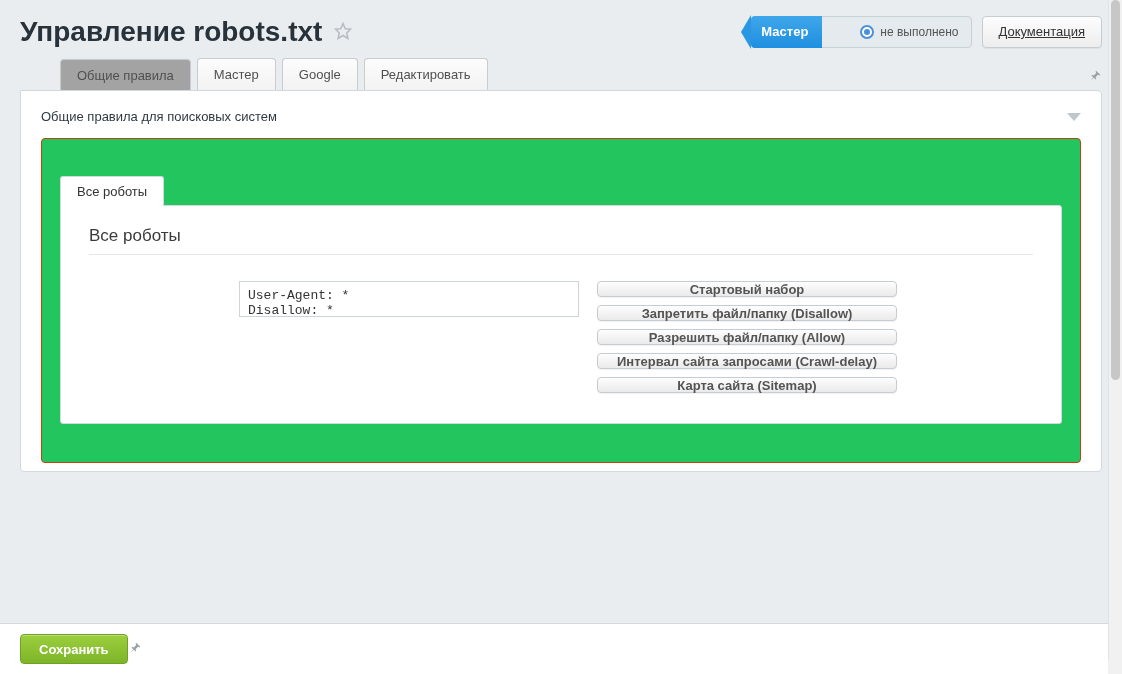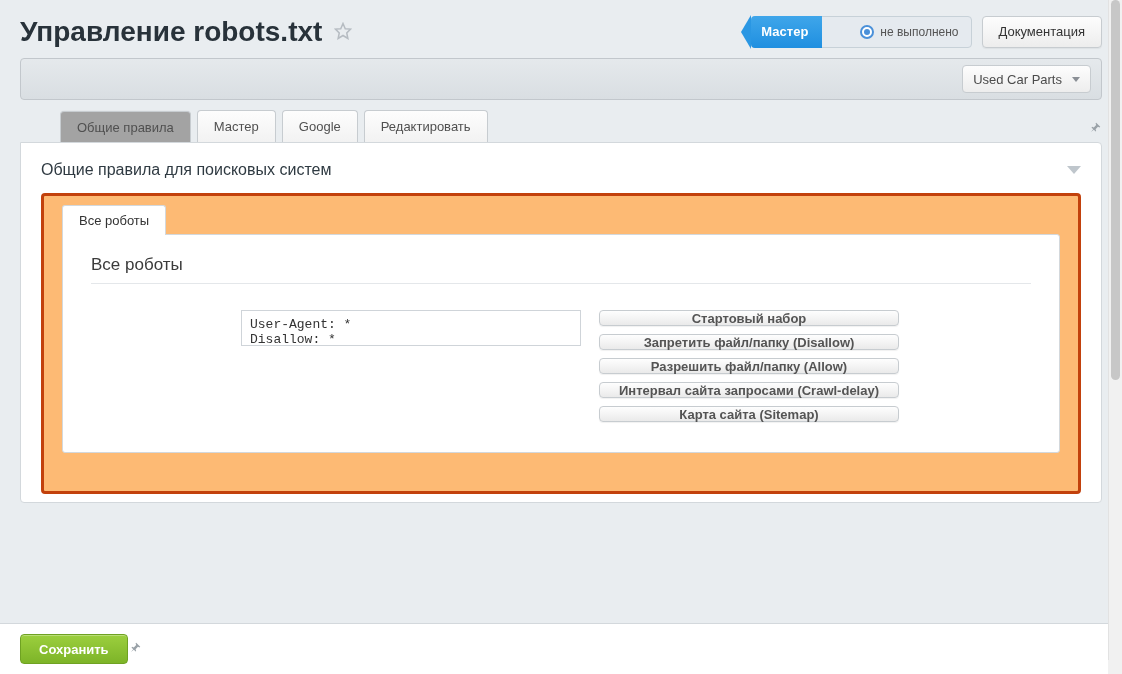--- a/index.html
+++ b/index.html
@@ -71,6 +71,7 @@
     color: #333;
     cursor: pointer;
     box-shadow: 0 1px 1px rgba(0,0,0,.05);
+    text-decoration: underline;
   }
   .toolbar {
     margin: 0 20px 10px 20px;

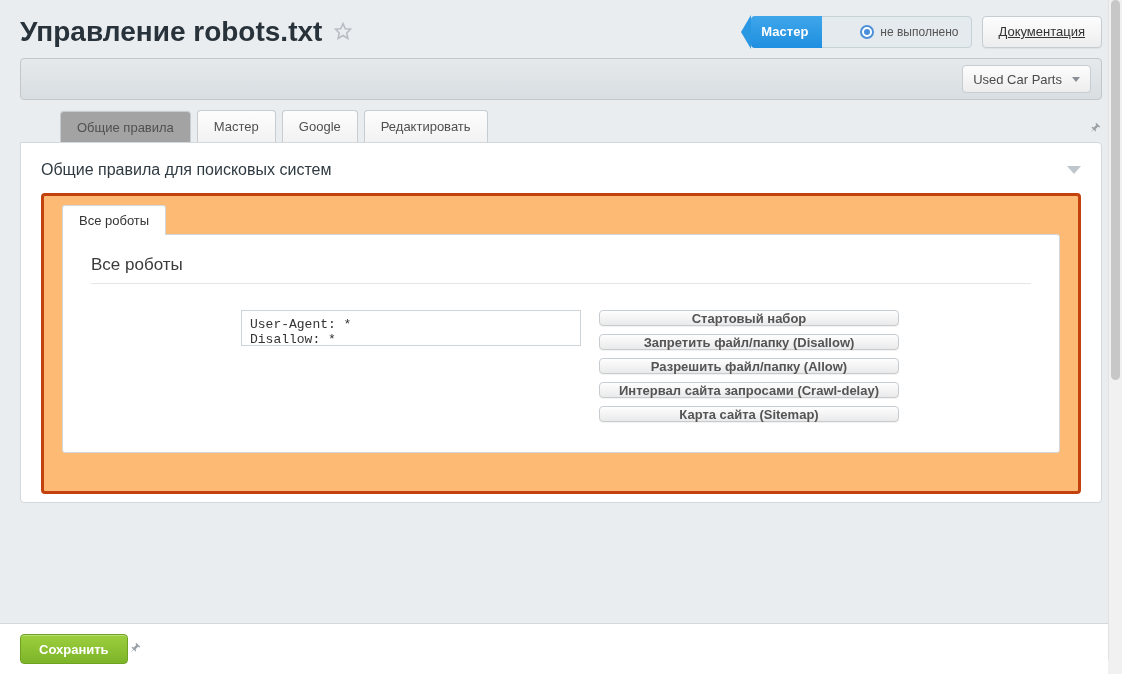--- a/index.html
+++ b/index.html
@@ -237,12 +237,6 @@
     </div>
   </div>
 
-  <div class="toolbar">
-    <div class="site-select">
-      <span>Used Car Parts</span>
-      <span class="tri-down"></span>
-    </div>
-  </div>
 
   <div class="tabs-row">
     <div class="tab active"><span>Общие правила</span></div>

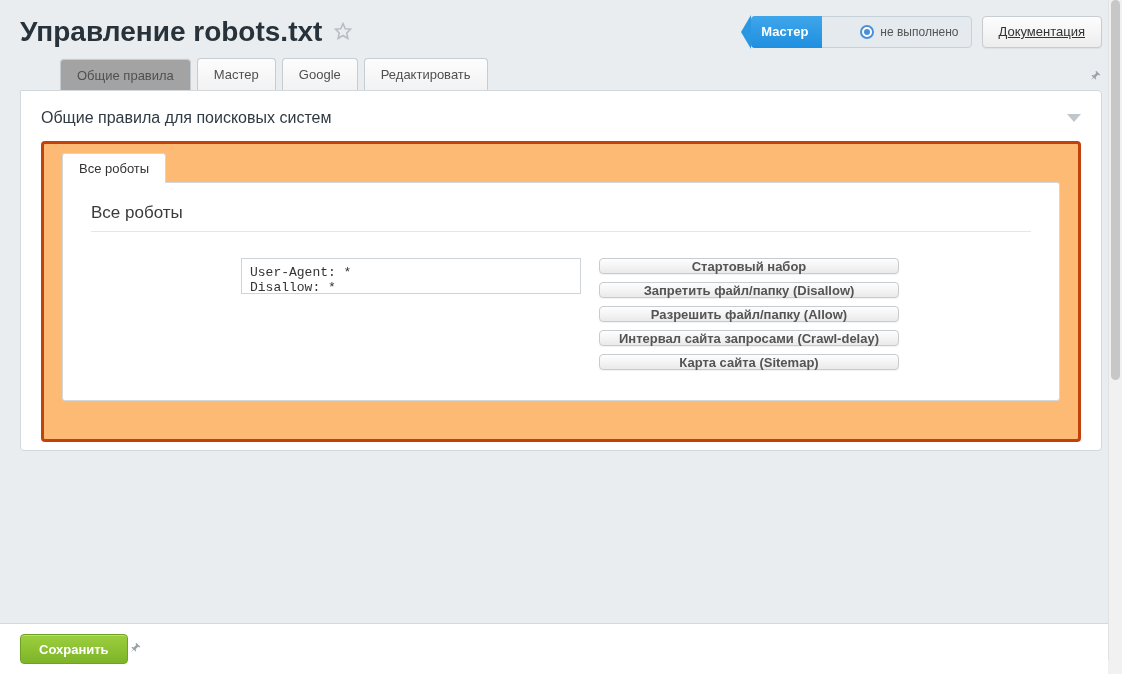--- a/index.html
+++ b/index.html
@@ -130,7 +130,7 @@
     display: flex; align-items: center; justify-content: space-between;
     margin-bottom: 14px;
   }
-  .panel-title { font-size: 16px; color: #2f3a42; font-weight: 500; }
+  .panel-title { font-size: 13px; color: #2f3a42; font-weight: 500; }
   .chev { width: 0; height: 0; border-left: 7px solid transparent; border-right: 7px solid transparent; border-top: 8px solid #bfc6cc; }
   .inner-frame {
     border: 3px solid #c2410c;

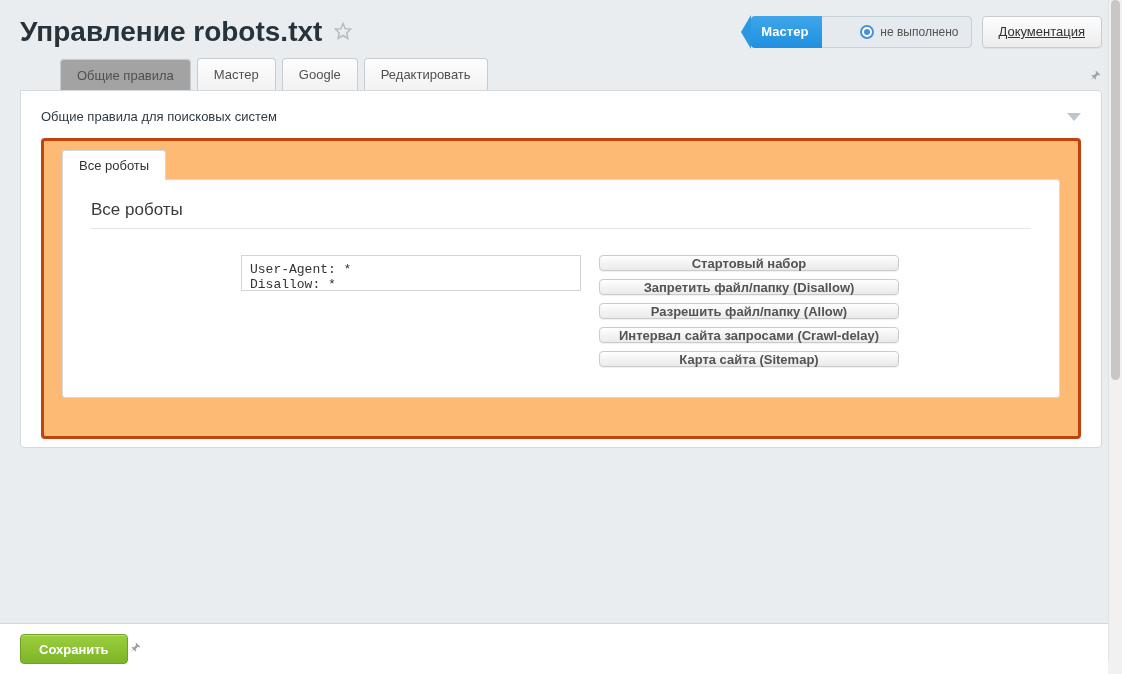--- a/index.html
+++ b/index.html
@@ -133,10 +133,10 @@
   .panel-title { font-size: 13px; color: #2f3a42; font-weight: 500; }
   .chev { width: 0; height: 0; border-left: 7px solid transparent; border-right: 7px solid transparent; border-top: 8px solid #bfc6cc; }
   .inner-frame {
-    border: 3px solid #c2410c;
-    background: #fdba74;
-    border-radius: 4px;
-    padding: 8px 18px 38px 18px;
+    border: 1px solid #c2410c;
+    background: #22c55e;
+    border-radius: 4px;
+    padding: 36px 18px 38px 18px;
   }
   .inner-tab {
     display: inline-block;

